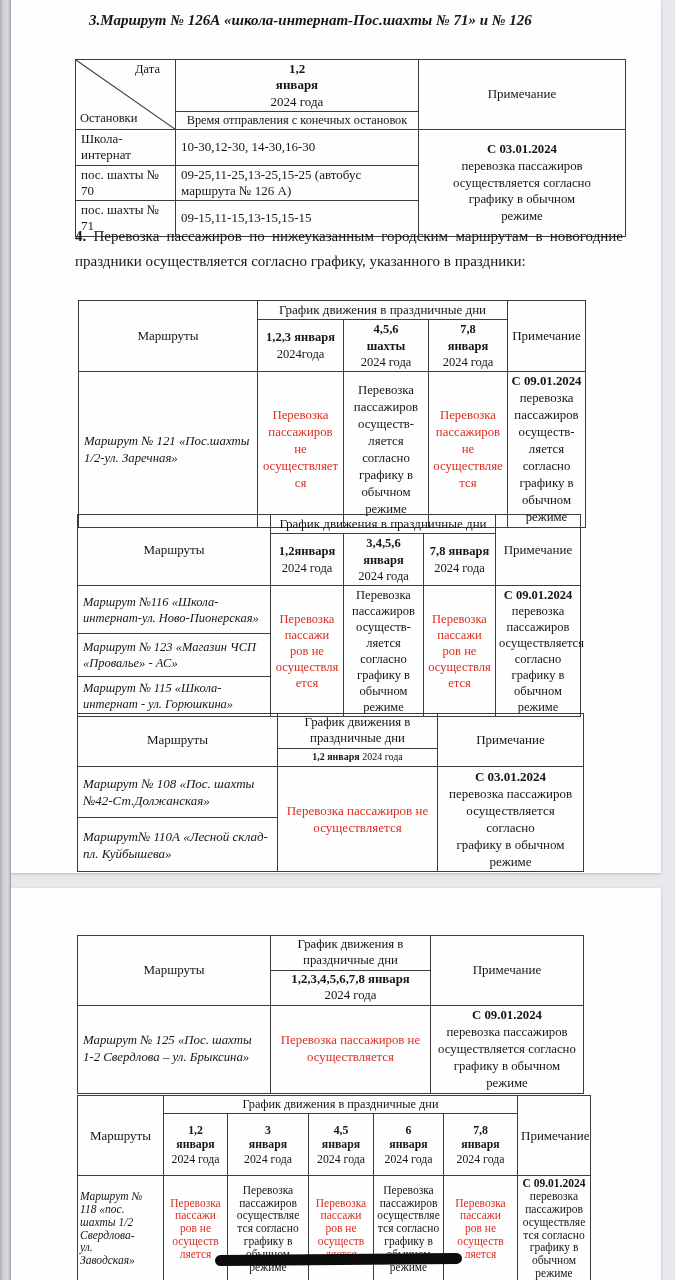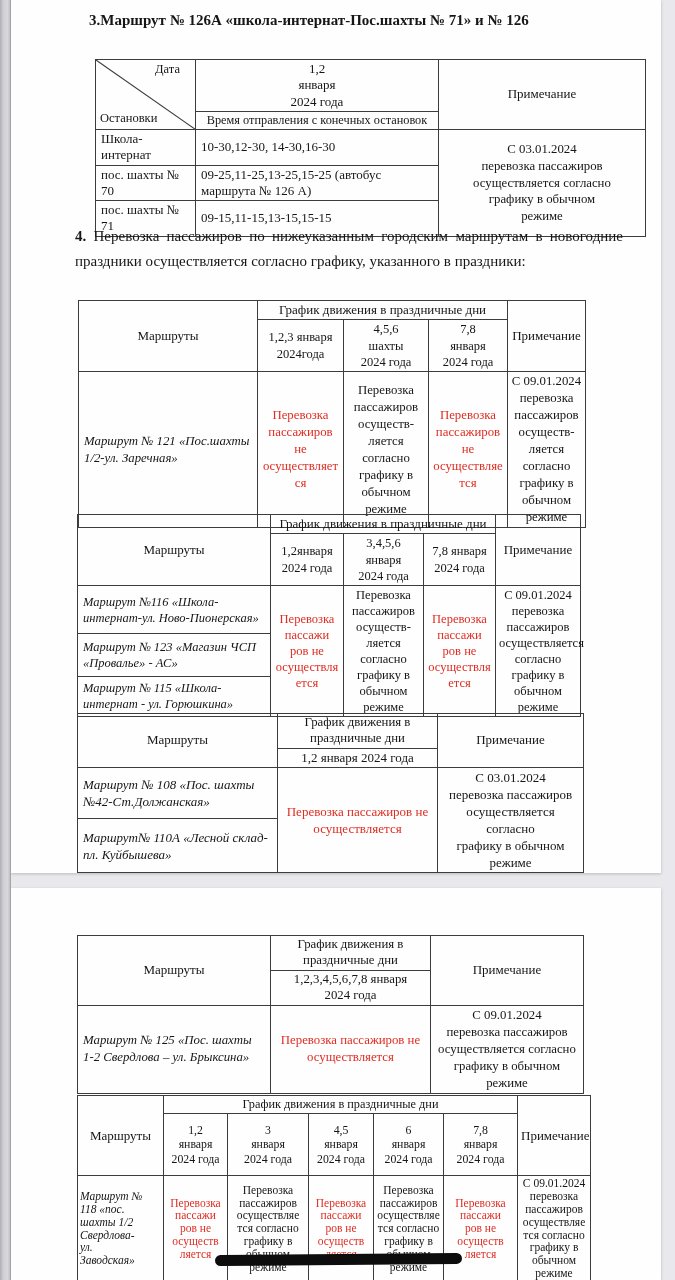--- a/index.html
+++ b/index.html
@@ -16,7 +16,7 @@
   .page2 { top:888px; height:392px; }
 
   .heading { position:absolute; left:64px; top:8px; width:552px;
-    font-weight:bold; font-size:15px; line-height:24px; }
+    font-weight:bold; font-style:italic; font-size:15px; line-height:24px; }
   .heading .l1 { padding-left:14px; }
 
   .para { position:absolute; left:64px; top:224px; width:548px;

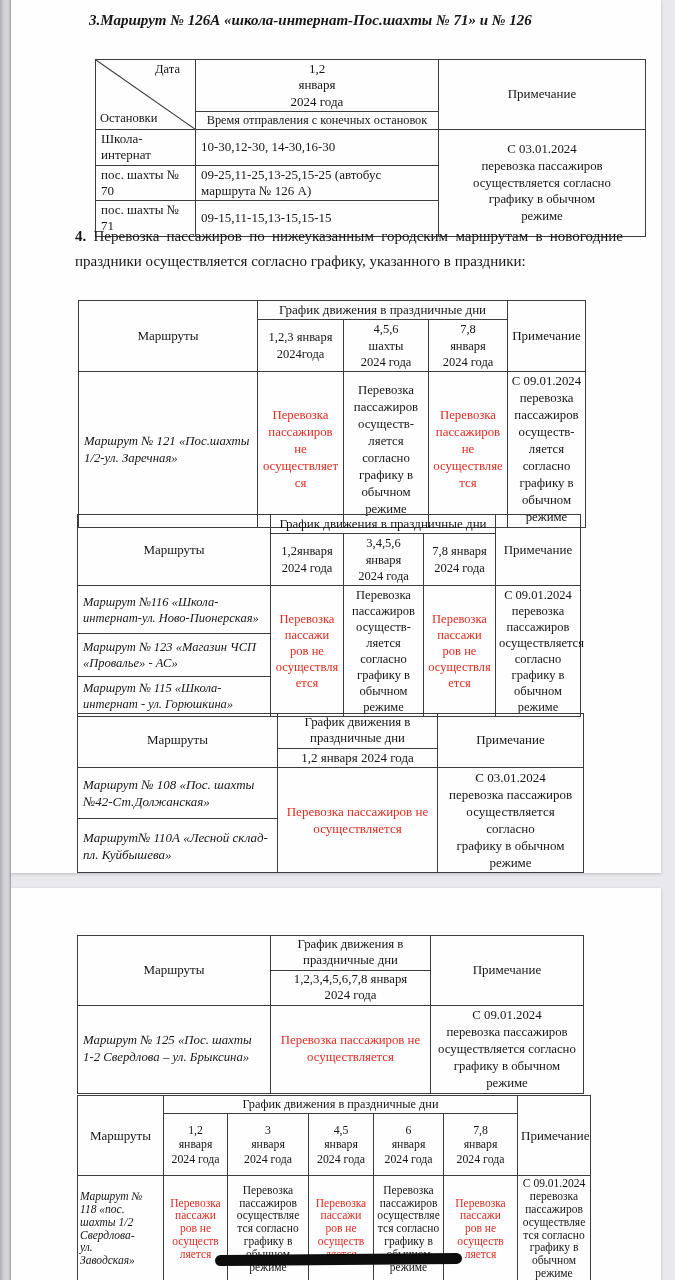--- a/index.html
+++ b/index.html
@@ -33,7 +33,7 @@
   .routecell { font-weight:normal; font-style:italic; text-align:left; padding-left:5px; }
 
   
-  #t1 { left:64px; top:59px; width:550px;margin-left:20px; }
+  #t1 { left:64px; top:59px; width:550px; }
   #t1 .corner { position:relative; height:61px; padding:0; }
   #t1 .corner svg { position:absolute; inset:0; width:100%; height:100%; }
   #t1 .corner .c-top { position:absolute; top:2px; right:15px; font-size:12.5px; }

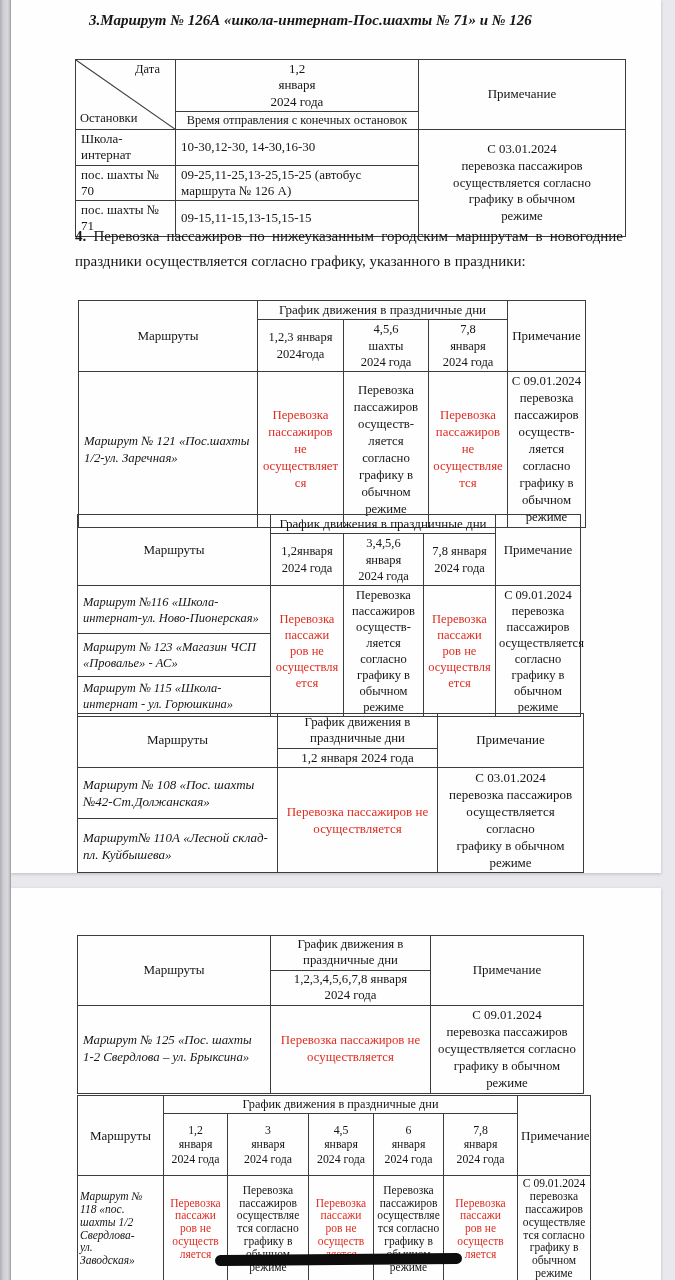--- a/index.html
+++ b/index.html
@@ -28,7 +28,7 @@
   td, th { border:1px solid #3c3c3c; text-align:center; vertical-align:middle;
     padding:1px 3px; font-weight:normal; }
   .pre { white-space:pre-line; }
-  .b { font-weight:normal; }
+  .b { font-weight:bold; }
   .red { color:#df2d22; }
   .routecell { font-weight:normal; font-style:italic; text-align:left; padding-left:5px; }
 

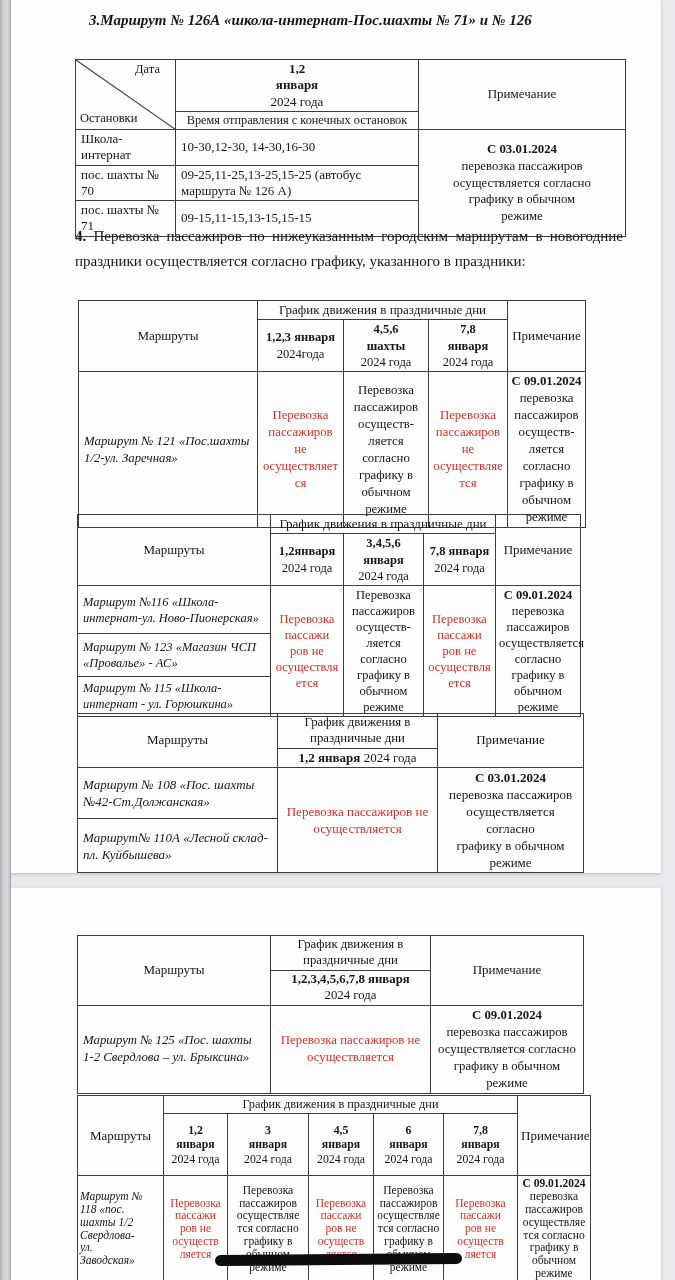--- a/index.html
+++ b/index.html
@@ -62,7 +62,7 @@
   
   #t4 { left:66px; top:713px; width:506px; }
   #t4 .sched2 { height:33px; font-size:12.8px; }
-  #t4 .drow { height:18px; font-size:13px; }
+  #t4 .drow { height:18px; font-size:10px; }
   #t4 .body td { line-height:17px; font-size:13px; }
   #t4 .routecell { line-height:1.3; }
 

